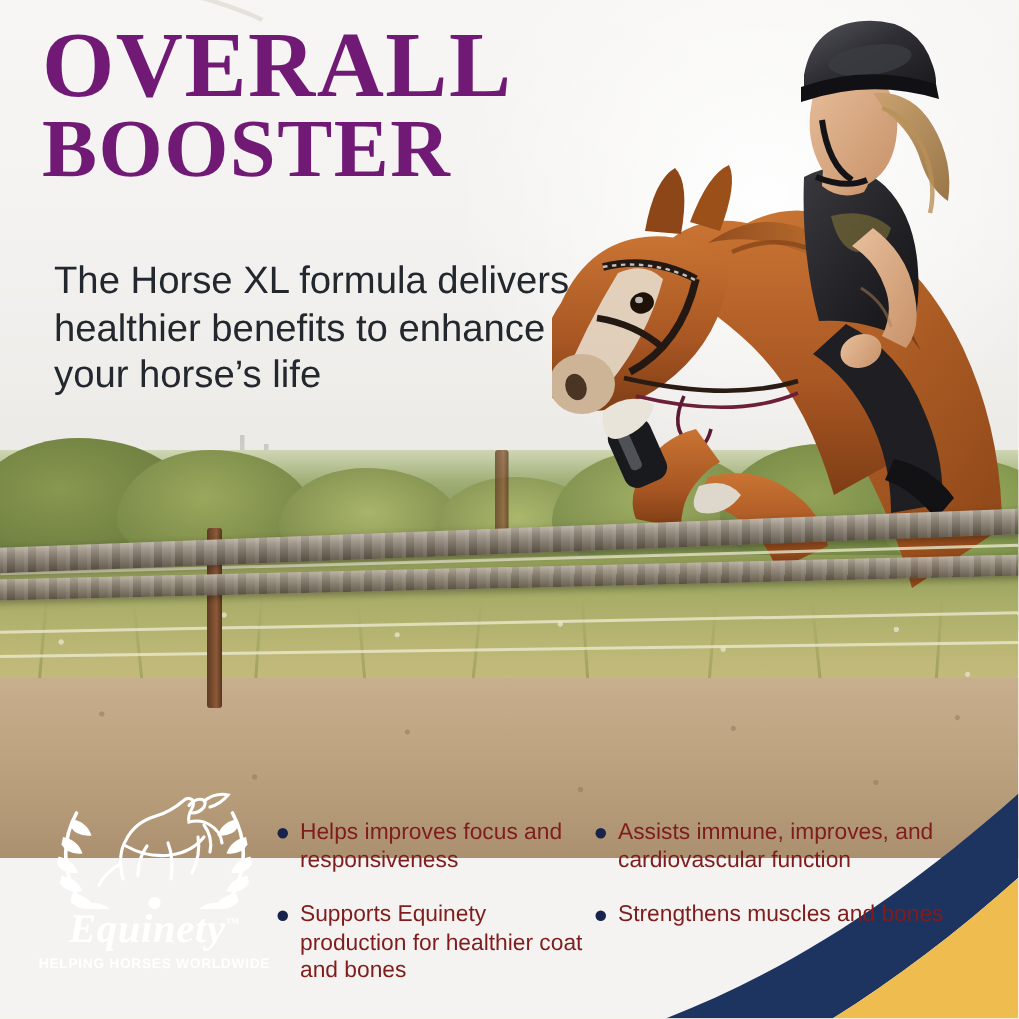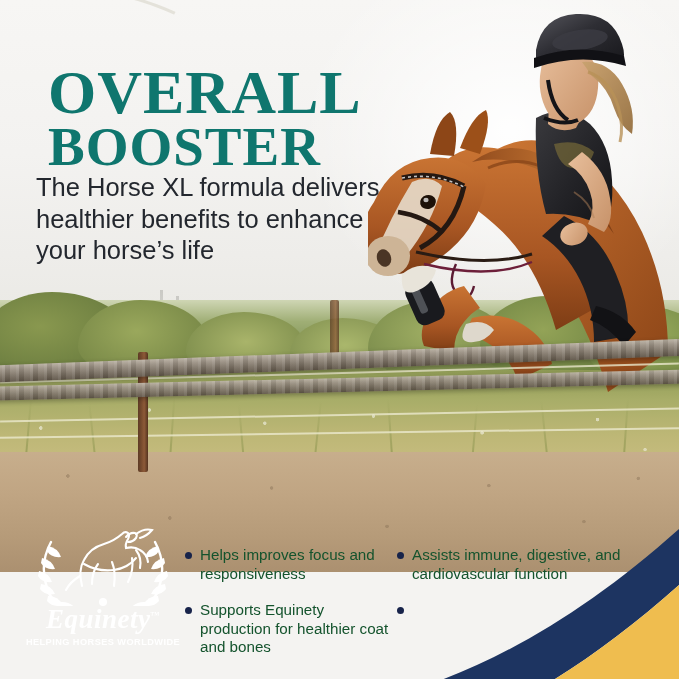--- a/index.html
+++ b/index.html
@@ -72,8 +72,8 @@
   .wave{position:absolute;left:0;bottom:0;width:679px;height:260px;}
 
   
-  .headline{position:absolute;left:48px;top:16px;width:380px;color:#0f766e;
-            font-family:"Liberation Serif",serif;font-weight:bold;line-height:.92;margin-top:48px;}
+  .headline{position:absolute;left:28px;top:16px;width:380px;color:#701a75;
+            font-family:"Liberation Serif",serif;font-weight:bold;line-height:.92;}
   .hl1{font-size:62px;letter-spacing:1px;display:block;}
   .hl2{font-size:41px;letter-spacing:.5px;display:block;margin-top:3px;}
   .hl3{font-size:55px;letter-spacing:1px;display:block;margin-top:1px;font-family:Liberation Serif, serif;}

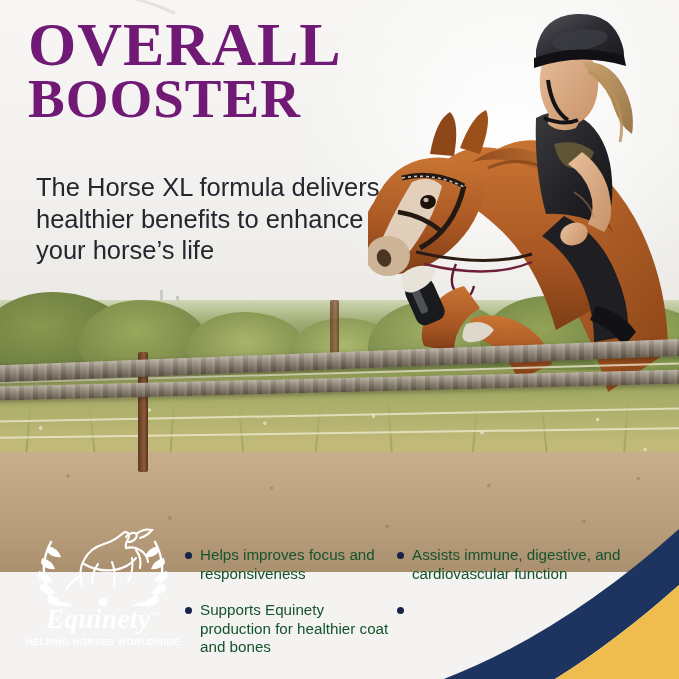--- a/index.html
+++ b/index.html
@@ -90,7 +90,7 @@
 
   .bullets{position:absolute;left:185px;top:546px;width:486px;
            display:grid;grid-template-columns:212px 274px;grid-auto-rows:auto;row-gap:18px;}
-  .bullet{display:flex;align-items:flex-start;color:#14532d;font-size:15.2px;line-height:1.22;}
+  .bullet{display:flex;align-items:flex-start;color:#7f1d1d;font-size:15.2px;line-height:1.22;}
   .dot{width:7px;height:7px;border-radius:50%;background:#17234a;flex:0 0 7px;margin:6px 8px 0 0;}
   .btxt{font-weight:400;}
 </style>

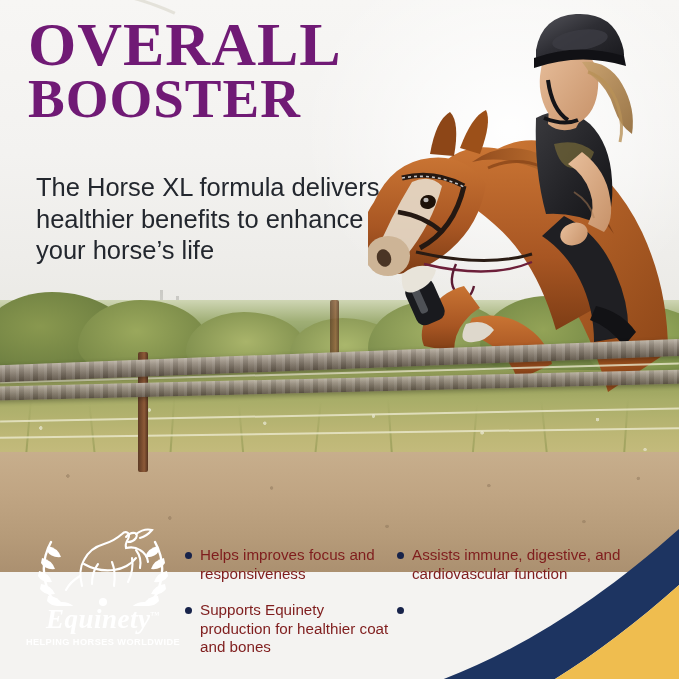--- a/index.html
+++ b/index.html
@@ -316,7 +316,7 @@
     </div>
     <div class="bullet">
       <span class="dot"></span>
-      <span class="btxt">Assists immune, digestive, and cardiovascular function</span>
+      <span class="btxt">Assists immune, improves, and cardiovascular function</span>
     </div>
     <div class="bullet">
       <span class="dot"></span>

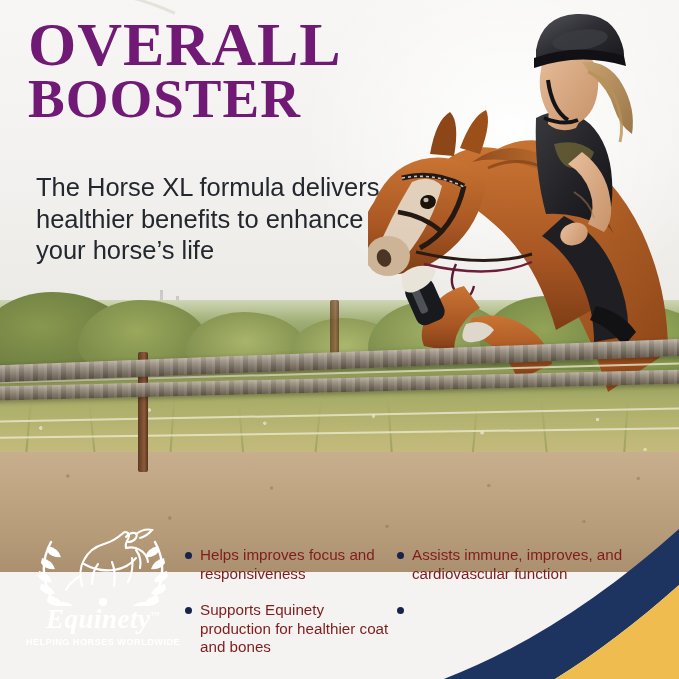--- a/index.html
+++ b/index.html
@@ -324,6 +324,7 @@
     </div>
     <div class="bullet">
       <span class="dot"></span>
+      <span class="btxt">Strengthens muscles and bones</span>
     </div>
   </div>
 

